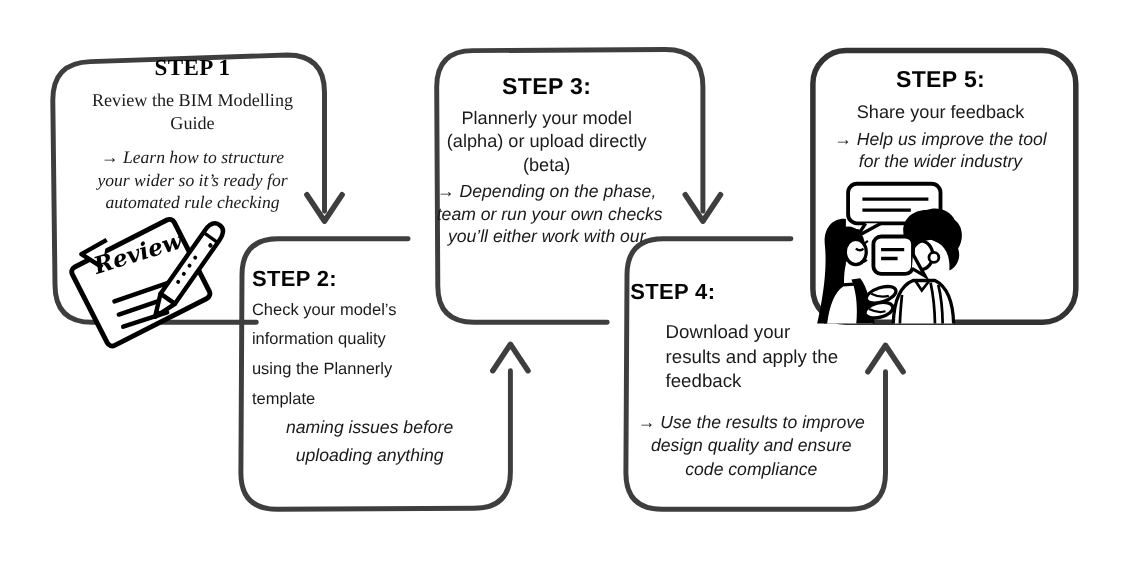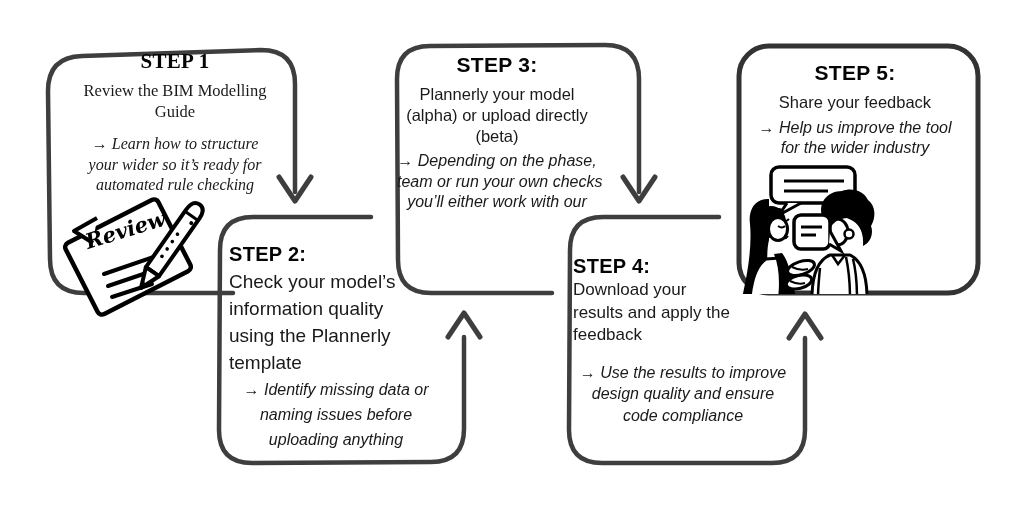--- a/index.html
+++ b/index.html
@@ -25,7 +25,7 @@
   #t2 .step-note  { font-size:16px; line-height:25px; margin-top:1px; font-style:italic; text-align:center; }
 
   
-  #t3 { left:397px; top:52px; width:200px; text-align:center; }
+  #t3 { left:397px; top:66px; width:200px; text-align:center; }
   #t3 .step-title { font-size:21px; line-height:25px; }
   #t3 .step-body  { font-size:16.5px; line-height:21px; margin-top:7px; }
   #t3 .step-note  { font-size:16px;  line-height:20.5px; margin-top:4px; font-style:italic; }

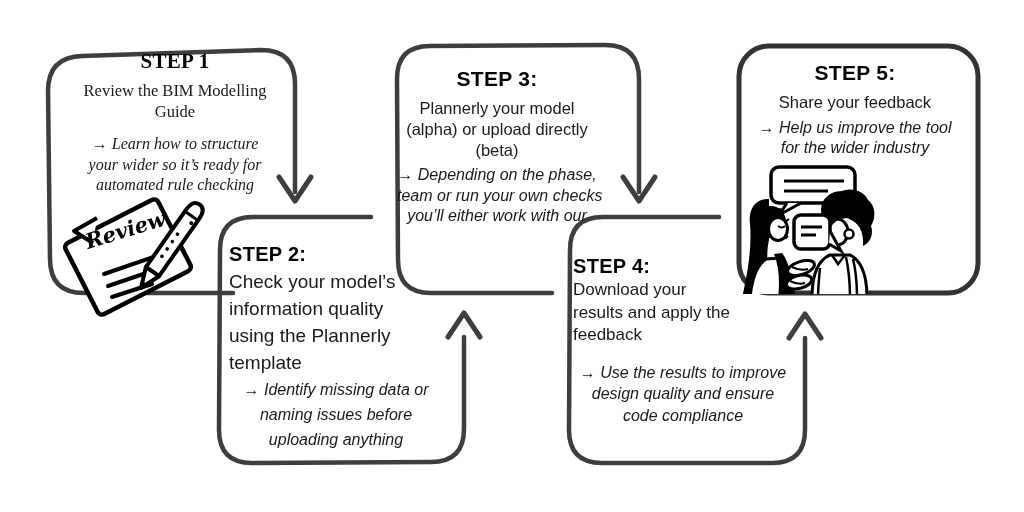--- a/index.html
+++ b/index.html
@@ -21,7 +21,7 @@
   
   #t2 { left:229px; top:241px; width:214px; text-align:left; }
   #t2 .step-title { font-size:20px; line-height:26px; }
-  #t2 .step-body  { font-size:19px; line-height:27px; margin-top:1px; }
+  #t2 .step-body  { font-size:15px; line-height:27px; margin-top:1px; }
   #t2 .step-note  { font-size:16px; line-height:25px; margin-top:1px; font-style:italic; text-align:center; }
 
   

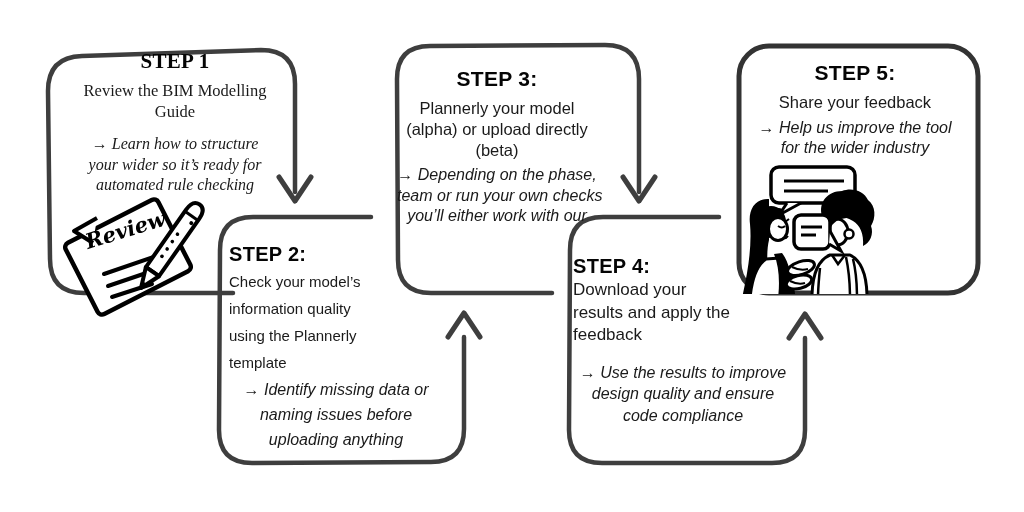--- a/index.html
+++ b/index.html
@@ -33,7 +33,7 @@
   
   #t4 { left:573px; top:253px; width:220px; text-align:left; }
   #t4 .step-title { font-size:20px; line-height:26px; }
-  #t4 .step-body  { font-size:17px; line-height:22.5px; margin-top:0; }
+  #t4 .step-body  { font-size:17px; line-height:22.5px; margin-top:12px;padding-left:32px; }
   #t4 .step-note  { font-size:16px; line-height:21.5px; margin-top:15px; font-style:italic; text-align:center; }
 
   

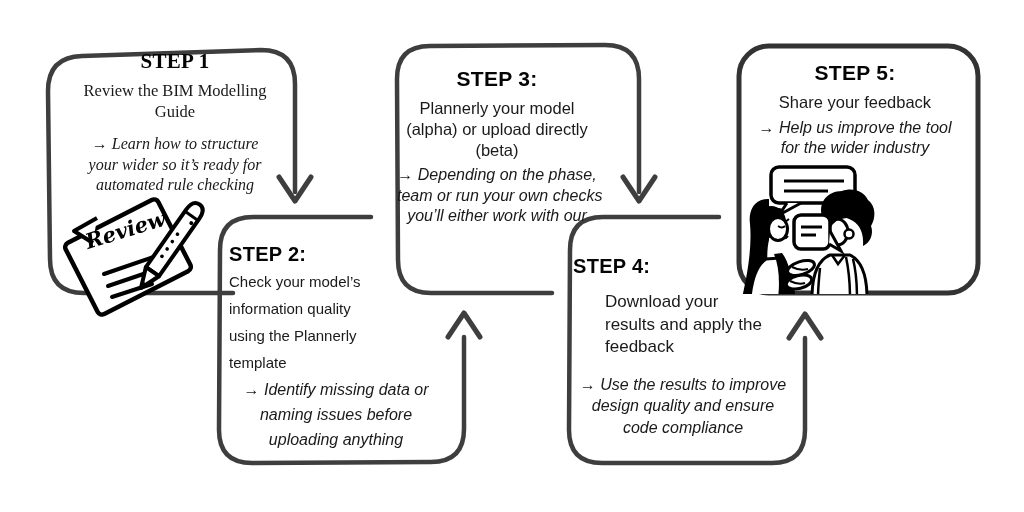--- a/index.html
+++ b/index.html
@@ -167,7 +167,6 @@
       <div>template</div>
     </div>
     <div class="step-note">
-      <div>→ Identify missing data or</div>
       <div>naming issues before</div>
       <div>uploading anything</div>
     </div>

